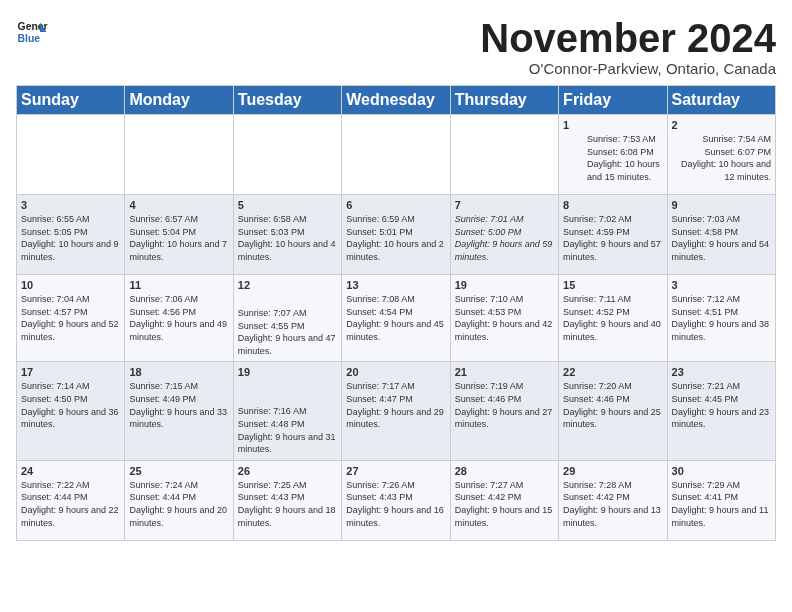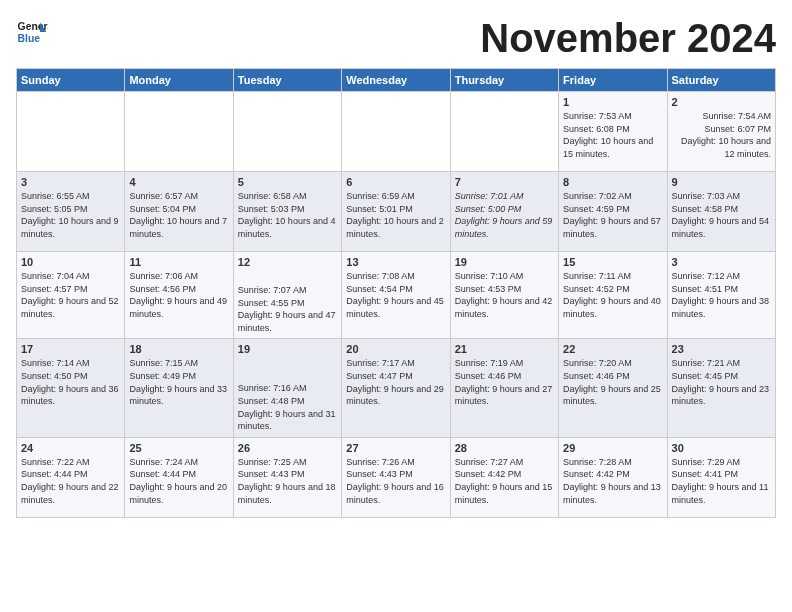--- a/index.html
+++ b/index.html
@@ -99,6 +99,7 @@
   </div>
   <div class="title-block">
     <div class="month-title">November 2024</div>
+    <div class="subtitle">O'Connor-Parkview, Ontario, Canada</div>
   </div>
 </div>
 

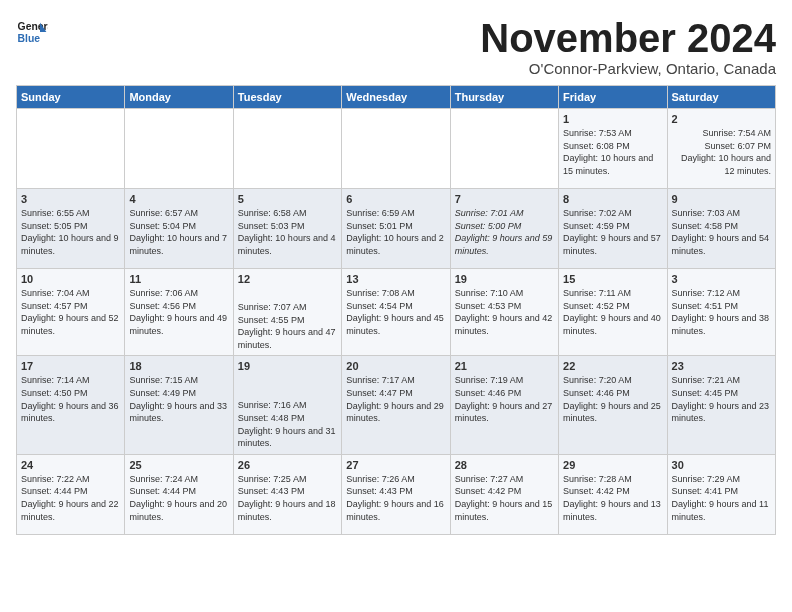--- a/index.html
+++ b/index.html
@@ -46,7 +46,7 @@
     thead tr th {
       background-color: #2e6db4;
       color: #fff;
-      font-size: 11px;
+      font-size: 16px;
       font-weight: bold;
       padding: 5px 4px;
       text-align: left;

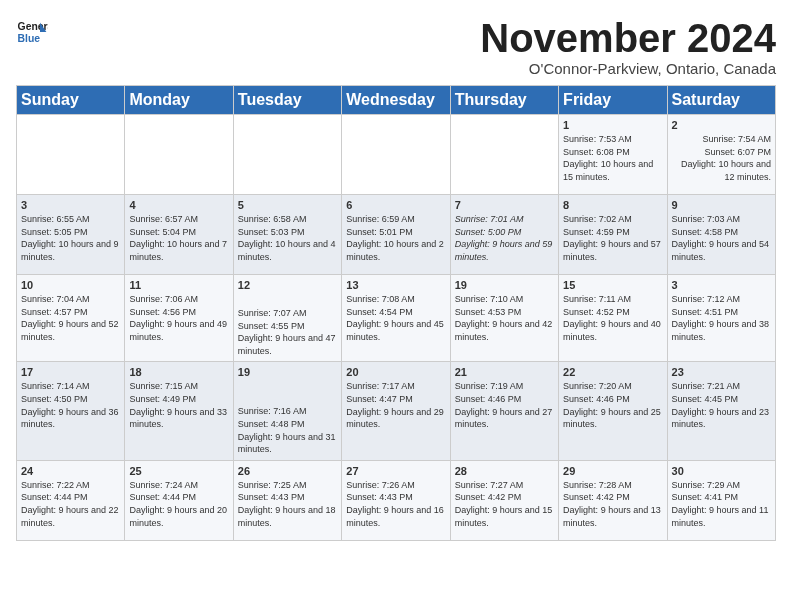--- a/index.html
+++ b/index.html
@@ -124,7 +124,7 @@
         <td class="empty-cell"></td>
         <td>
           <span class="day-number">1</span>
-          <div class="day-info" style="white-space: pre-line;">Sunrise: 7:53 AM
+          <div class="day-info" style="white-space: pre-line; margin-left: 24px;">Sunrise: 7:53 AM
 Sunset: 6:08 PM
 Daylight: 10 hours and 15 minutes.</div>
         </td>

